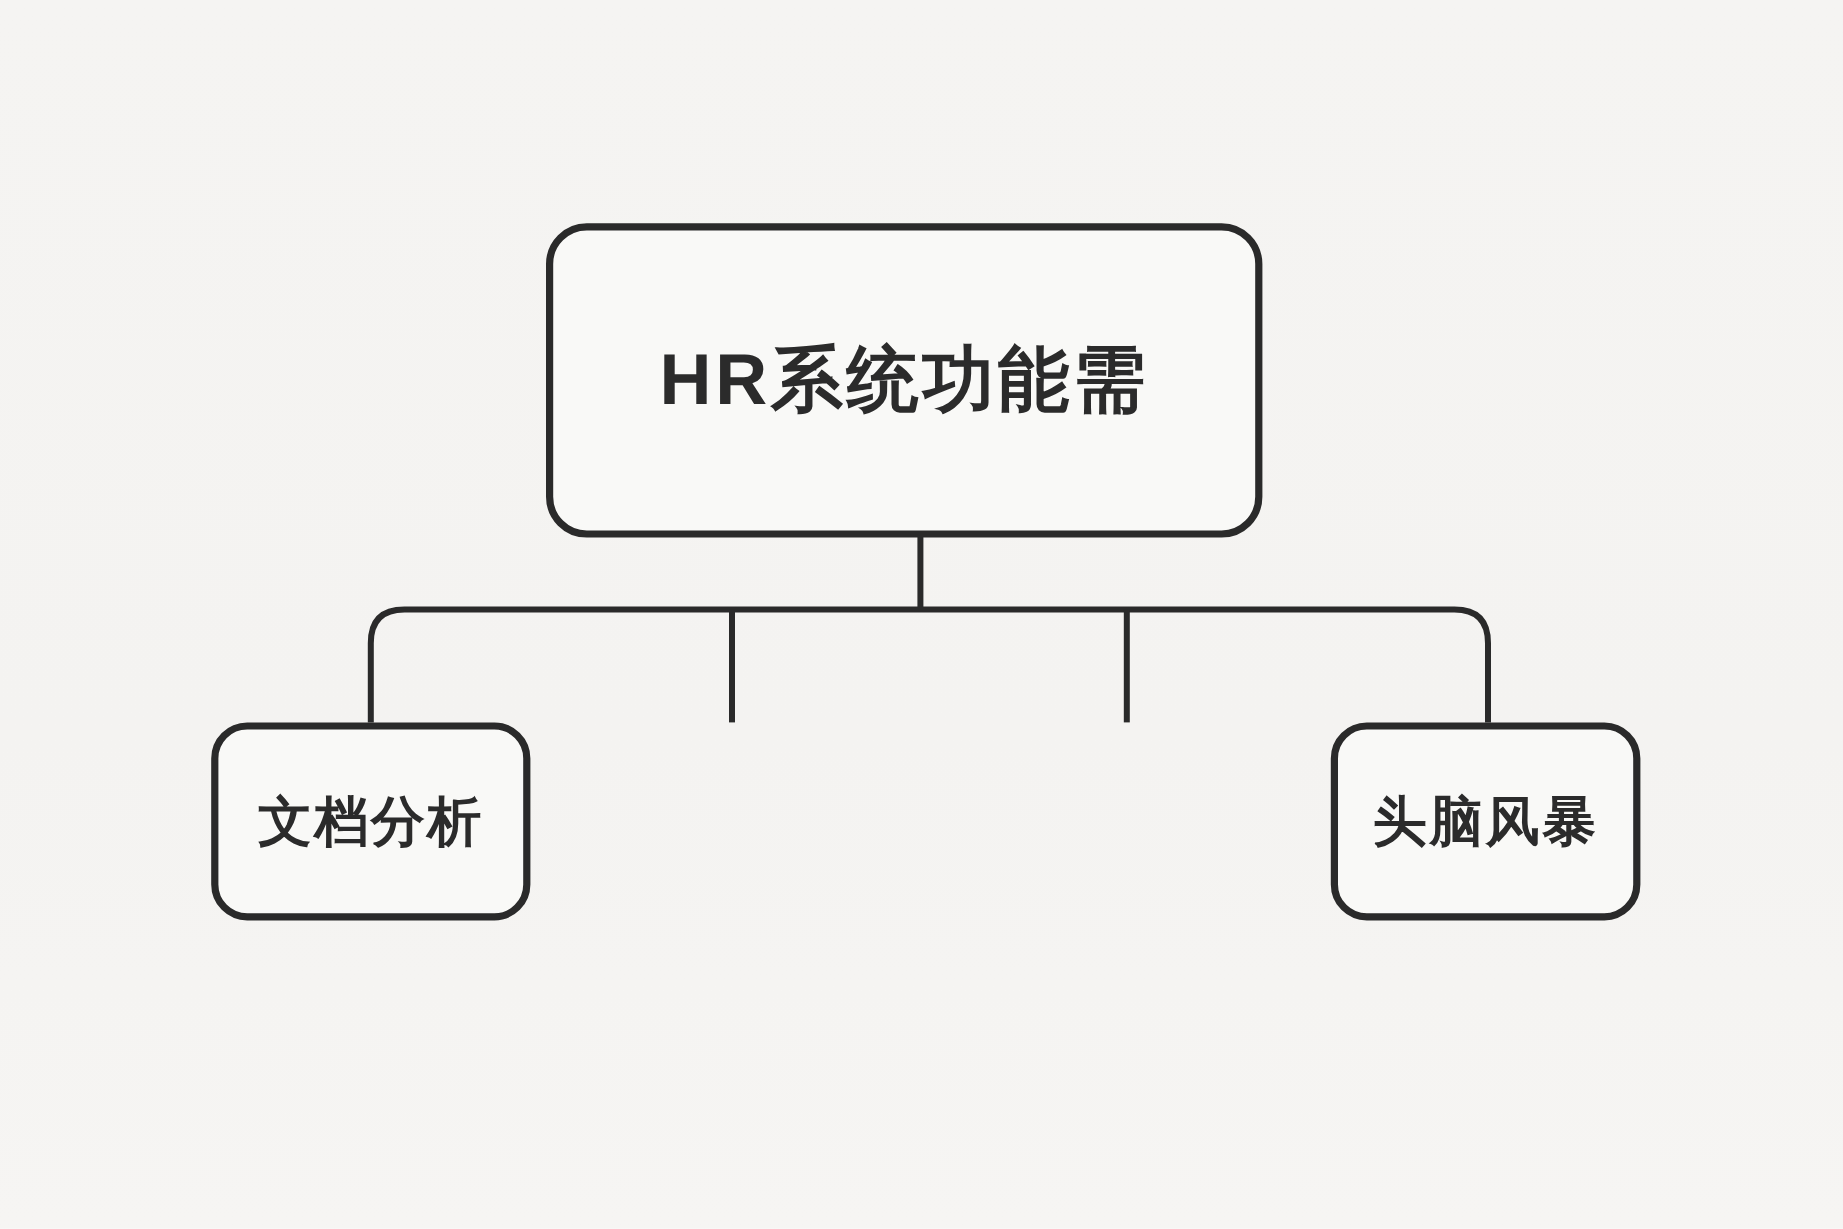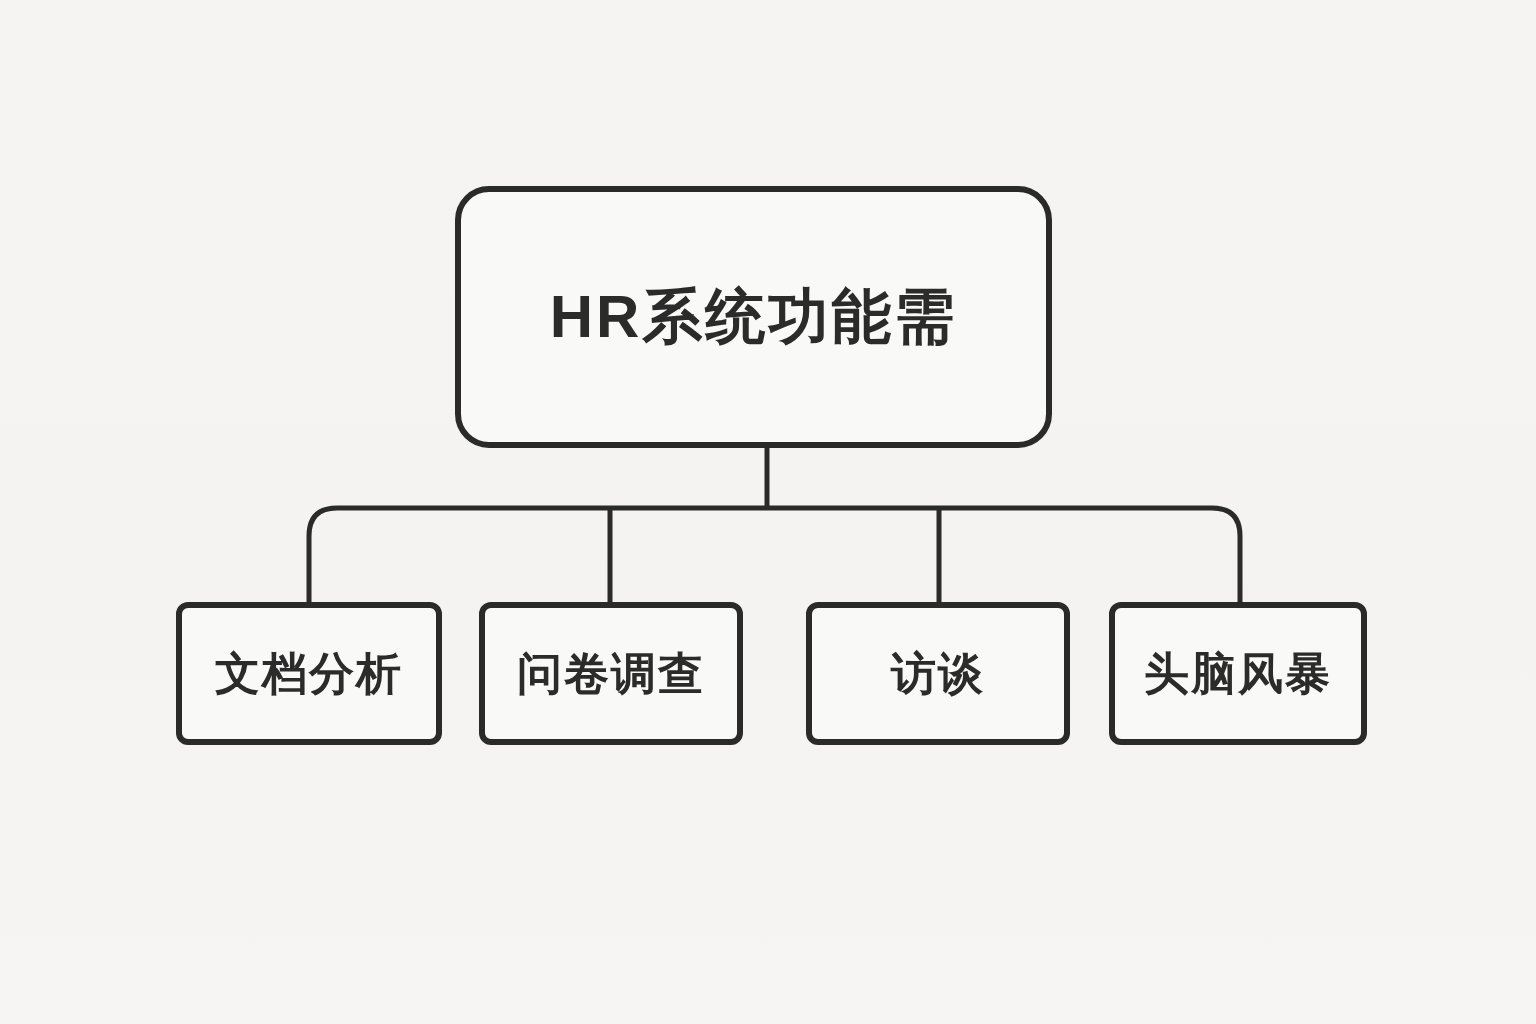--- a/index.html
+++ b/index.html
@@ -59,8 +59,8 @@
   }
   .node-child {
     top: 602px;
-    height: 143px;
-    border-radius: 12px;
+    height: 165px;
+    border-radius: 30px;
   }
   .node-child .label {
     font-size: 45px;

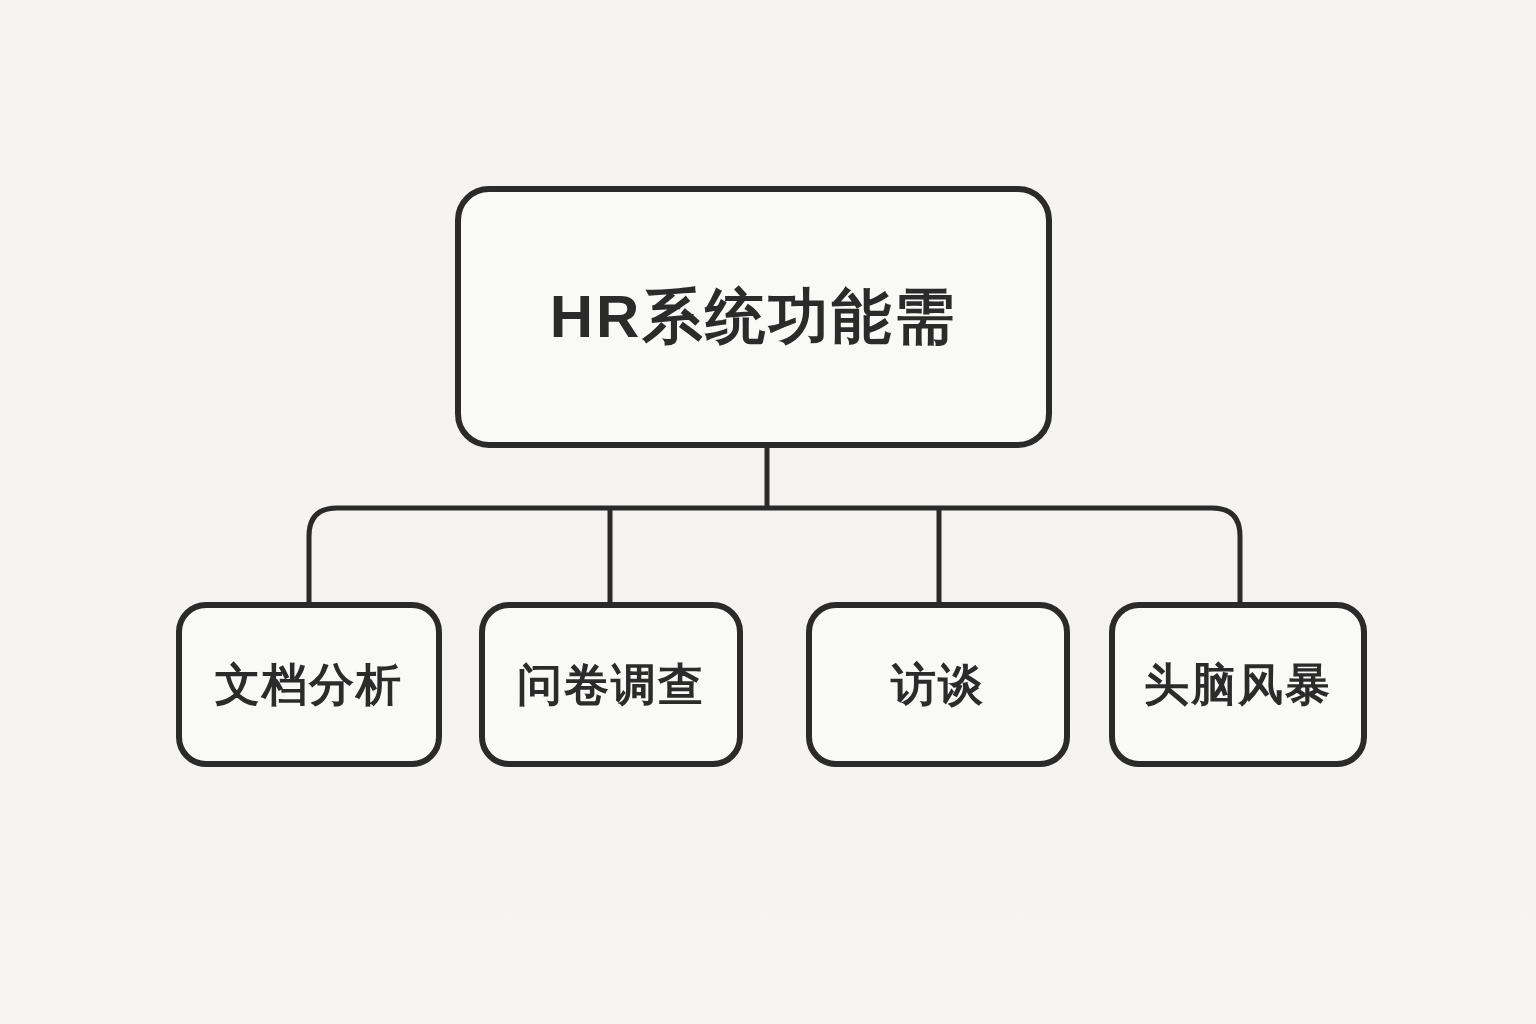--- a/index.html
+++ b/index.html
@@ -93,9 +93,6 @@
     <div class="label">文档分析</div>
   </div>
 
-  <div class="node node-child node-child-2">
-    <div class="label">问卷调查</div>
-  </div>
 
   <div class="node node-child node-child-3">
     <div class="label">访谈</div>

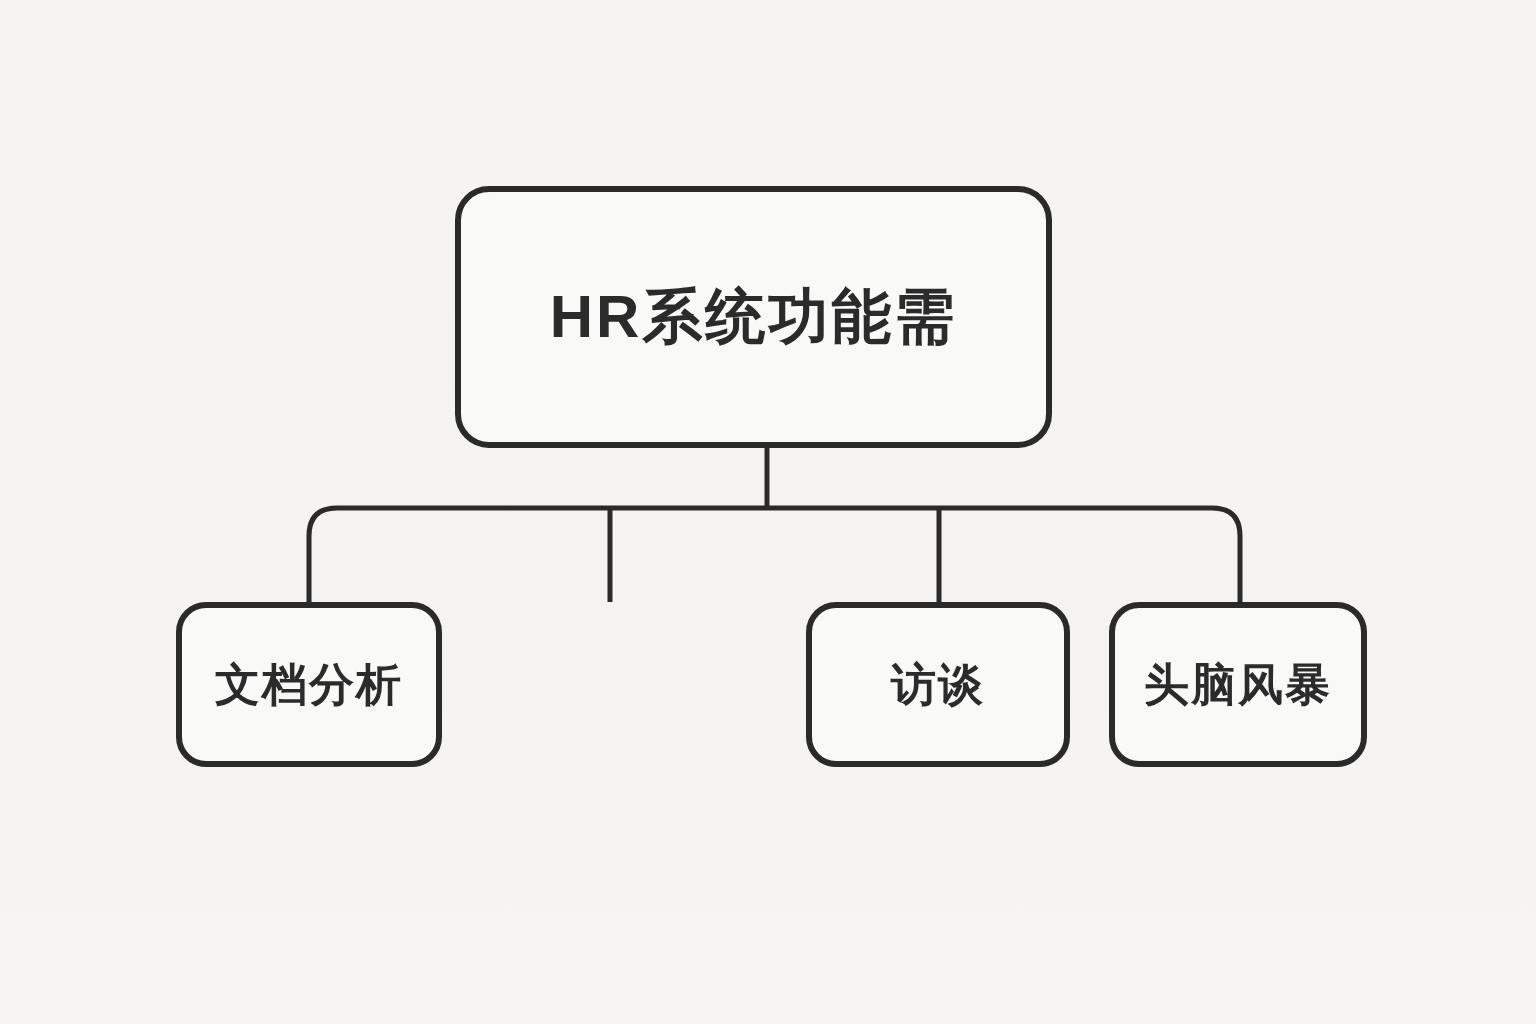--- a/index.html
+++ b/index.html
@@ -94,9 +94,6 @@
   </div>
 
 
-  <div class="node node-child node-child-3">
-    <div class="label">访谈</div>
-  </div>
 
   <div class="node node-child node-child-4">
     <div class="label">头脑风暴</div>

